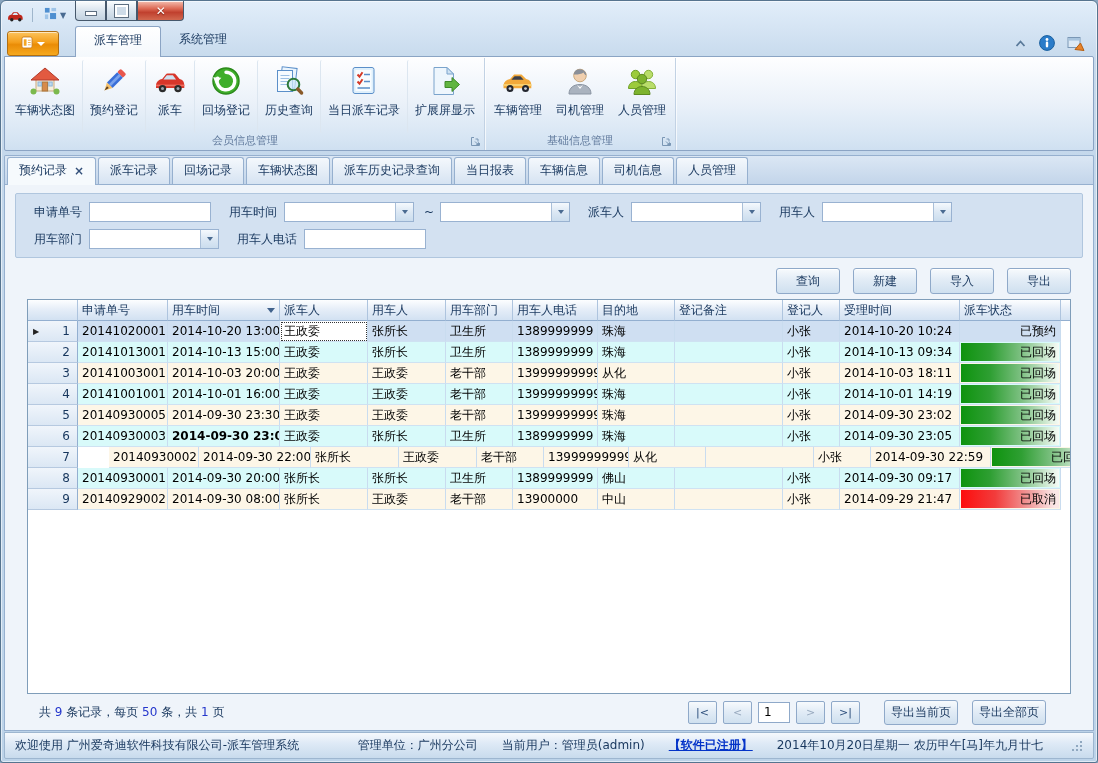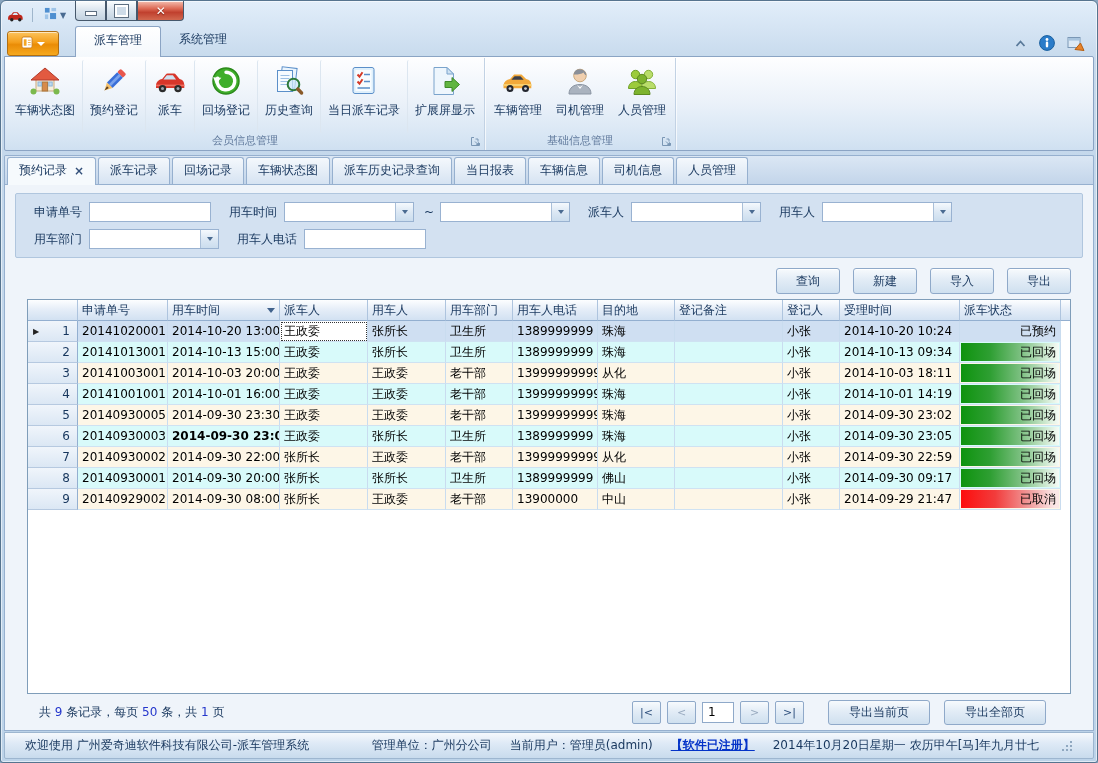--- a/index.html
+++ b/index.html
@@ -546,7 +546,7 @@
             </div>
             <div class="grow">
               <div class="gc ind" style="width: 50px;">7</div>
-              <div class="gc c-cream" style="width: 90px;">20140930002</div>
+              <div class="gc c-cream" style="width: 90px; margin-left: 31px;">20140930002</div>
               <div class="gc c-cream" style="width: 112px;">2014-09-30 22:00</div>
               <div class="gc c-cream" style="width: 88px;">张所长</div>
               <div class="gc c-cream" style="width: 78px;">王政委</div>

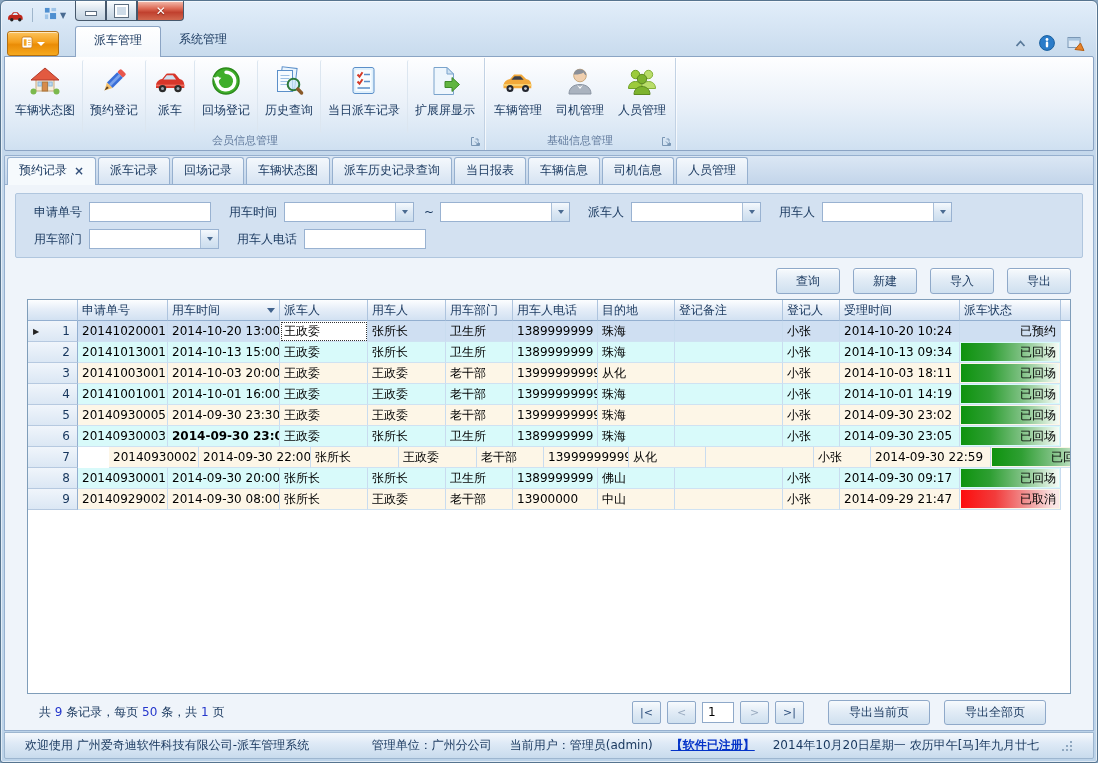--- a/index.html
+++ b/index.html
@@ -104,7 +104,7 @@
         background:linear-gradient(#f7fafd,#e2ecf6 45%,#cfe0ef);color:#2d4f7c;font-size:11px;}
   .pbtn.dis{color:#98aabf;}
   .pinput{width:32px;height:21px;border:1px solid #8fa9c9;box-sizing:border-box;font:inherit;padding:0 0 0 5px;}
-  .xbtn{height:23px;padding:0 20px;border:1px solid #8fa9c9;border-radius:3px;display:flex;align-items:center;justify-content:center;
+  .xbtn{height:23px;padding:0 6px;border:1px solid #8fa9c9;border-radius:3px;display:flex;align-items:center;justify-content:center;
         background:linear-gradient(#f7fafd,#e2ecf6 45%,#cfe0ef);color:#17365d;margin-left:8px;}
 
   

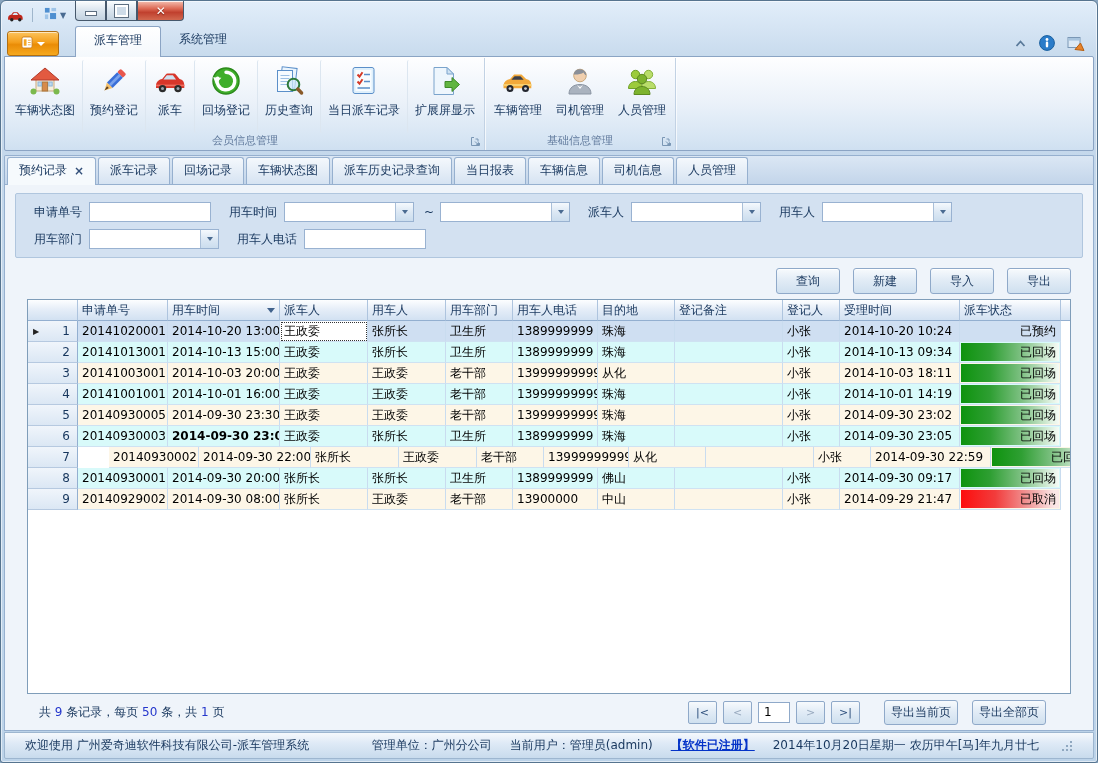--- a/index.html
+++ b/index.html
@@ -109,7 +109,7 @@
 
   
   .statusbar{height:25px;margin:1px 3px 3px;background:linear-gradient(#f5f9fd,#dfeaf6 40%,#c8dbed);
-             border:1px solid #9db6d0;border-radius:0 0 2px 2px;display:flex;align-items:center;padding:0 20px;gap:18px;color:#17365d;white-space:nowrap;}
+             border:1px solid #9db6d0;border-radius:0 0 2px 2px;display:flex;align-items:center;padding:0 10px;gap:24px;color:#17365d;white-space:nowrap;}
   .welcome{margin-right:auto;}
   .reglink{color:#0433c8;text-decoration:underline;font-weight:bold;}
   .grip{margin-left:4px;line-height:0;}

